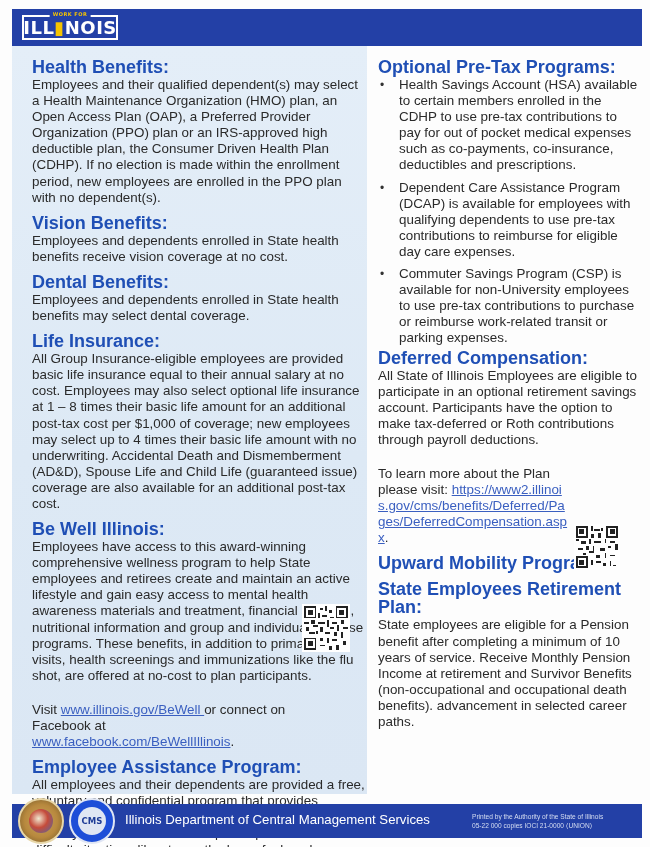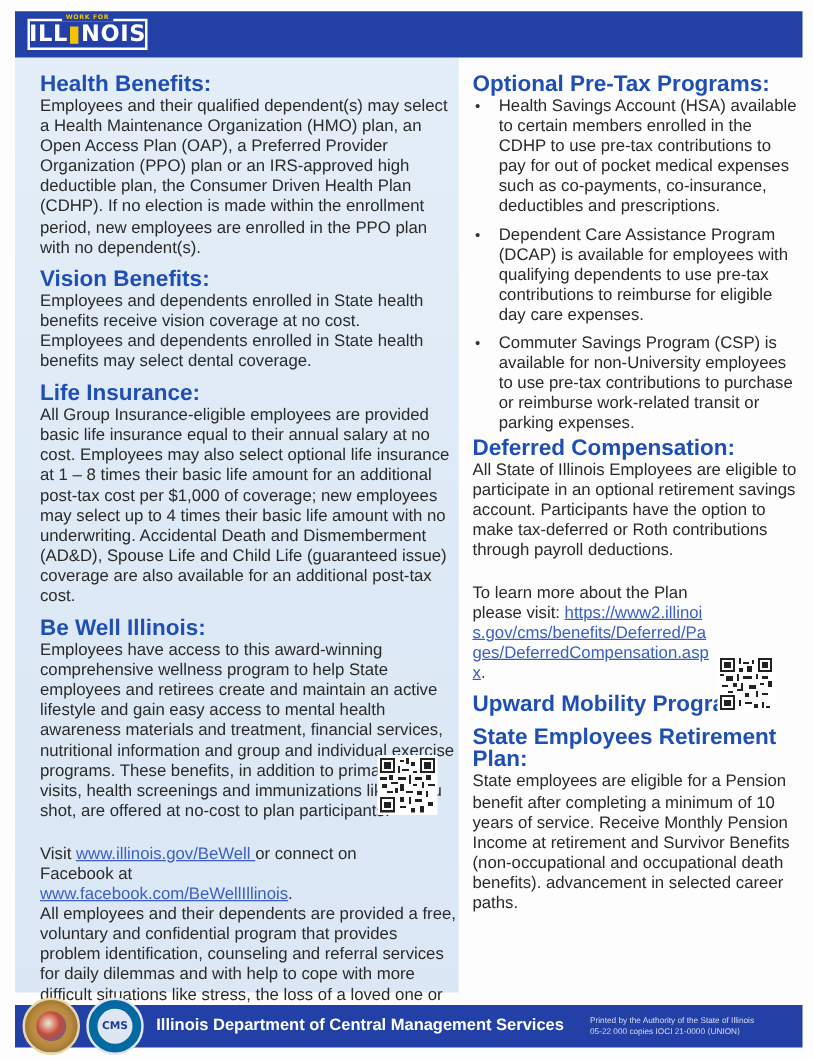--- a/index.html
+++ b/index.html
@@ -112,6 +112,7 @@
     <p>Employees and dependents enrolled in State health benefits receive vision coverage at no cost.</p>
   </section>
   <section>
+    <h2>Dental Benefits:</h2>
     <p>Employees and dependents enrolled in State health benefits may select dental coverage.</p>
   </section>
   <section>

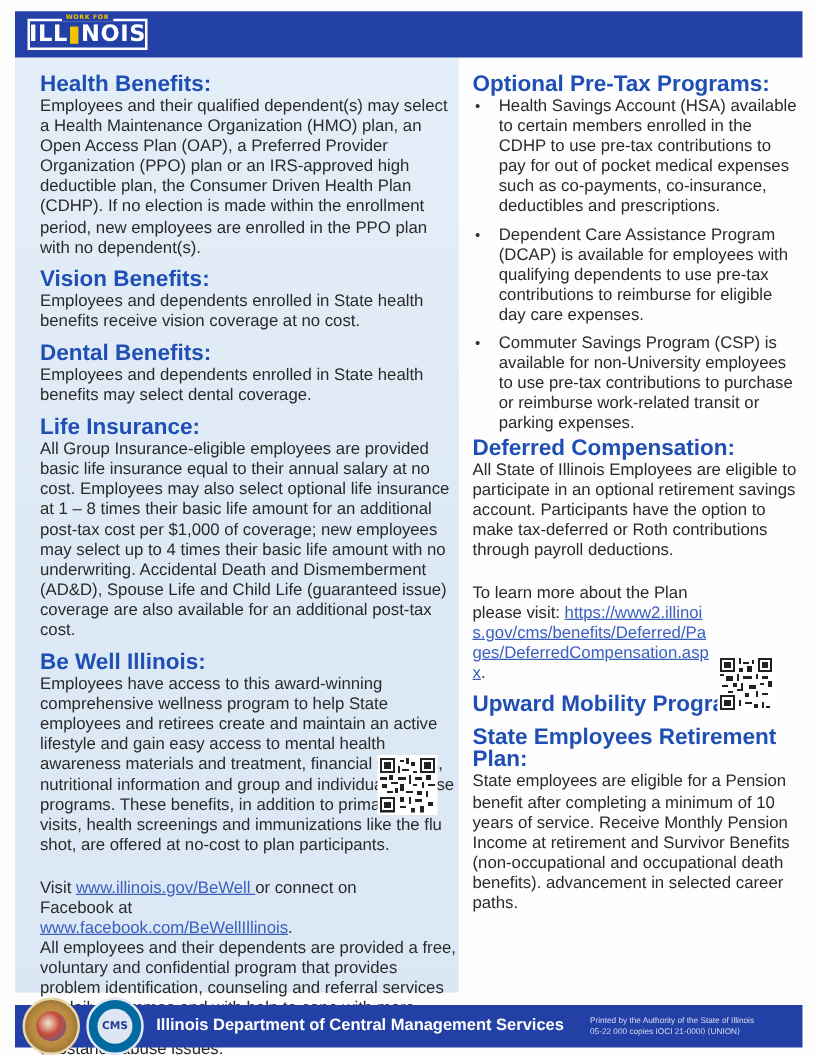--- a/index.html
+++ b/index.html
@@ -125,6 +125,7 @@
     <p class="visit-block"><span>Visit </span><a href="#">www.illinois.gov/BeWell </a><span>or connect on Facebook at </span><a href="#">www.facebook.com/BeWellIllinois</a><span>.</span></p>
   </section>
   <section>
+    <h2>Employee Assistance Program:</h2>
     <p>All employees and their dependents are provided a free, voluntary and confidential program that provides problem identification, counseling and referral services for daily dilemmas and with help to cope with more difficult situations like stress, the loss of a loved one or substance abuse issues.</p>
   </section>
 </div>

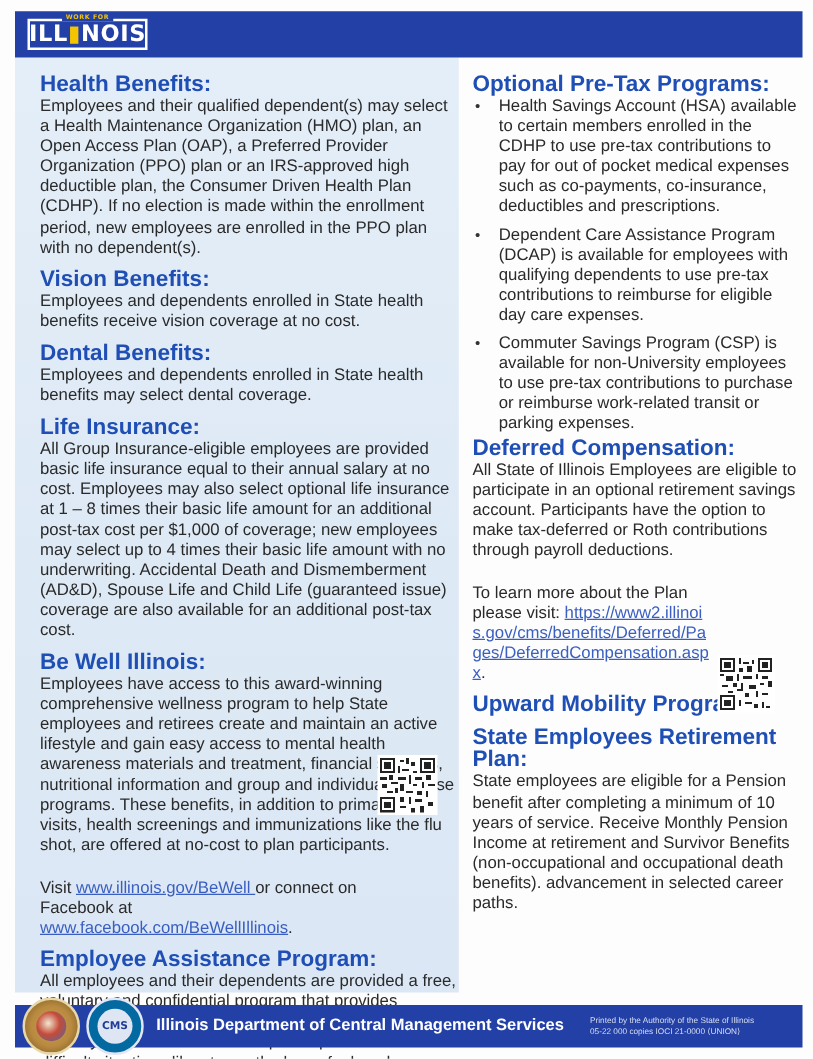--- a/index.html
+++ b/index.html
@@ -73,7 +73,7 @@
     }
     .seal-cms {
       left: 69px; top: 798px; width: 46px; height: 46px;
-      background: #0369a1; border: 2px solid #e0e6f4;
+      background: #1d4ed8; border: 2px solid #e0e6f4;
       display: flex; align-items: center; justify-content: center;
     }
     .seal-cms .cms-disc {

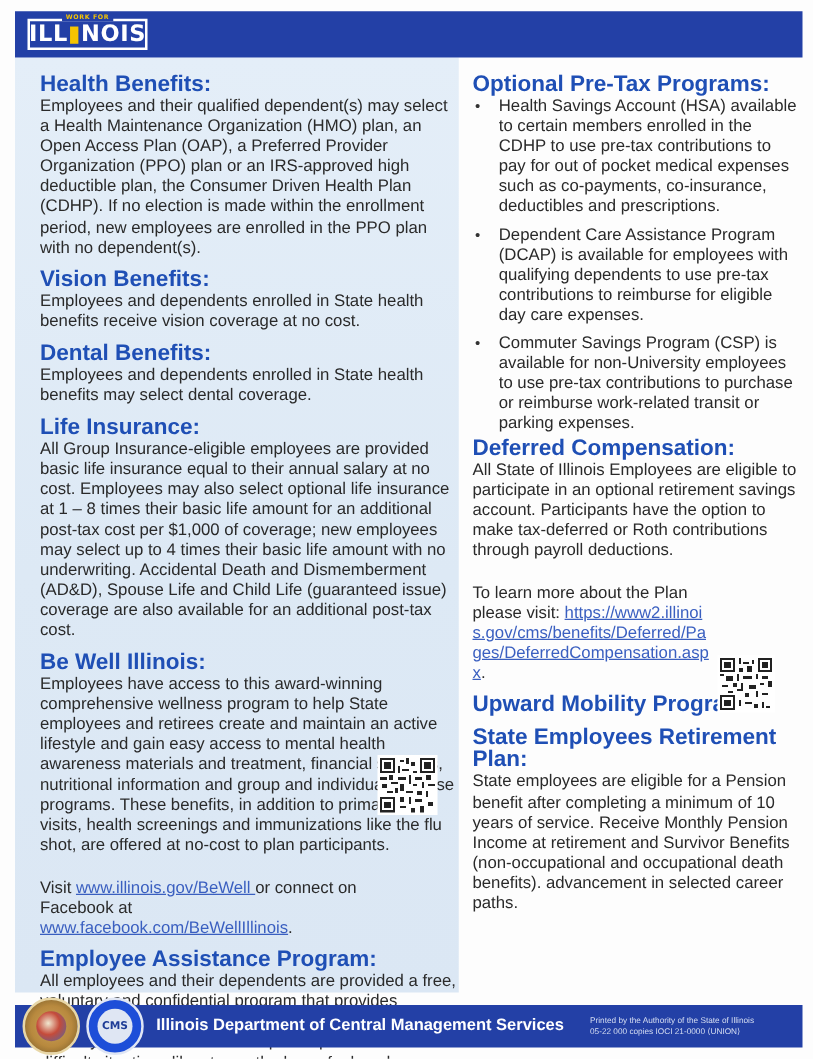--- a/index.html
+++ b/index.html
@@ -82,7 +82,7 @@
       color: #1e3c96; font-weight: bold; font-size: 8.5px; font-family: "DejaVu Sans", sans-serif;
     }
     .footer-title {
-      position: absolute; left: 125px; top: 812px; color: #fff; font-weight: bold; font-size: 13.2px;
+      position: absolute; left: 125px; top: 812px; color: #fff; font-weight: normal; font-size: 13.2px;
       font-family: "Liberation Sans", sans-serif; line-height: 16px;
     }
     .footer-print {

